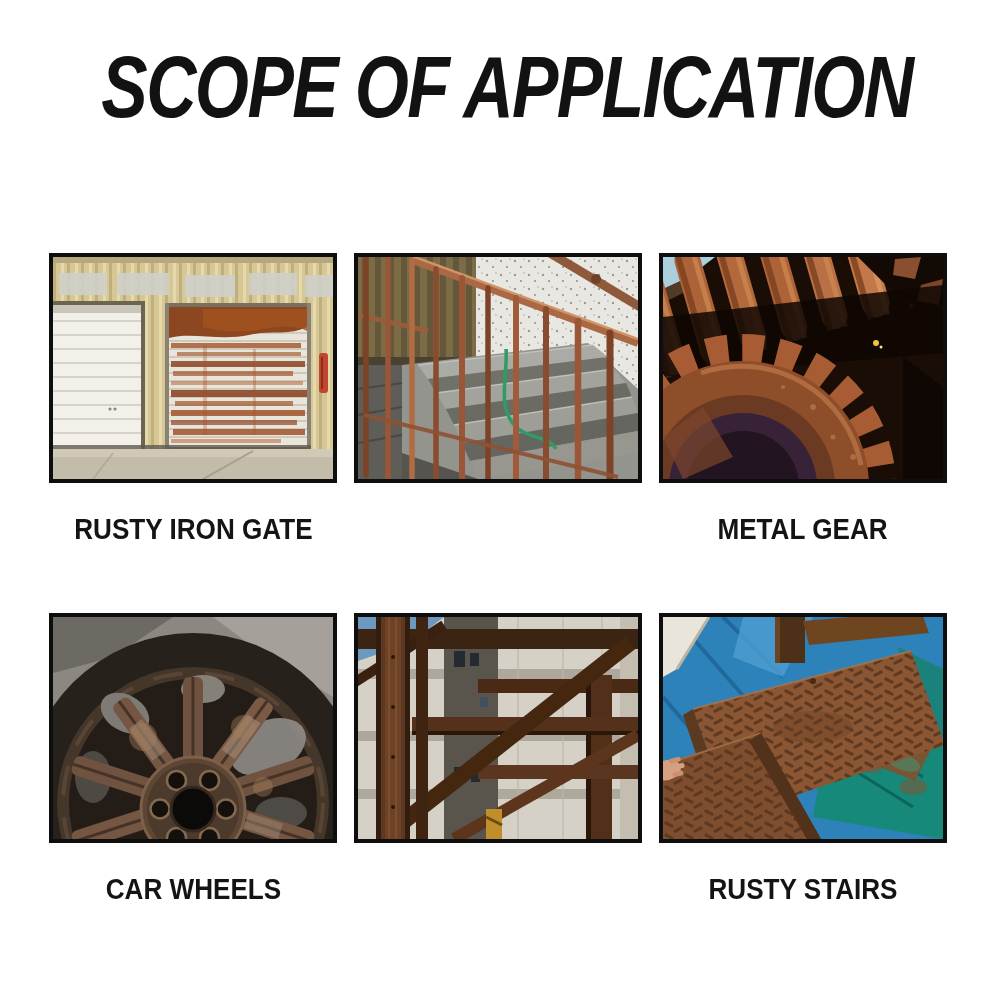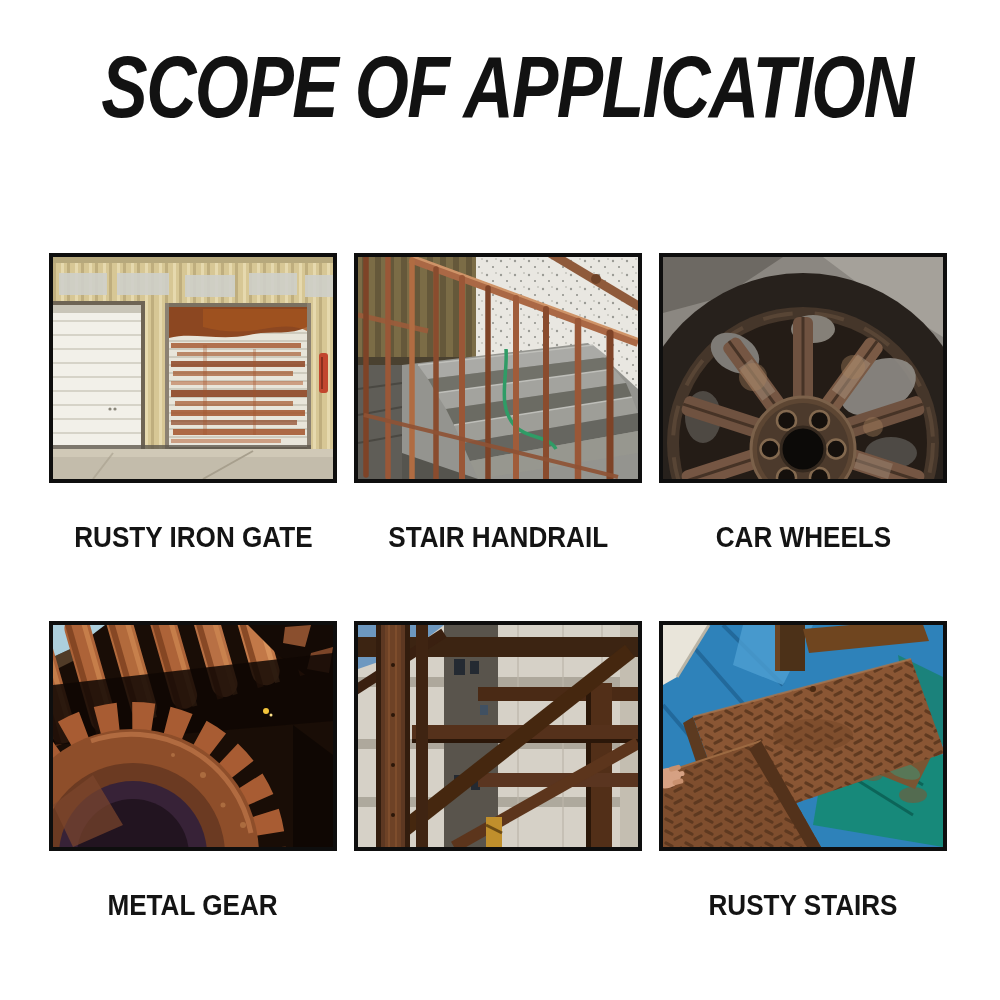--- a/index.html
+++ b/index.html
@@ -49,7 +49,7 @@
   }
   .frame svg{display:block;width:280px;height:222px;}
   figcaption.caption{
-    margin-top:36px;height:36px;line-height:36px;
+    margin-top:28px;height:36px;line-height:36px;
     text-align:center;
   }
   figcaption.caption > span{

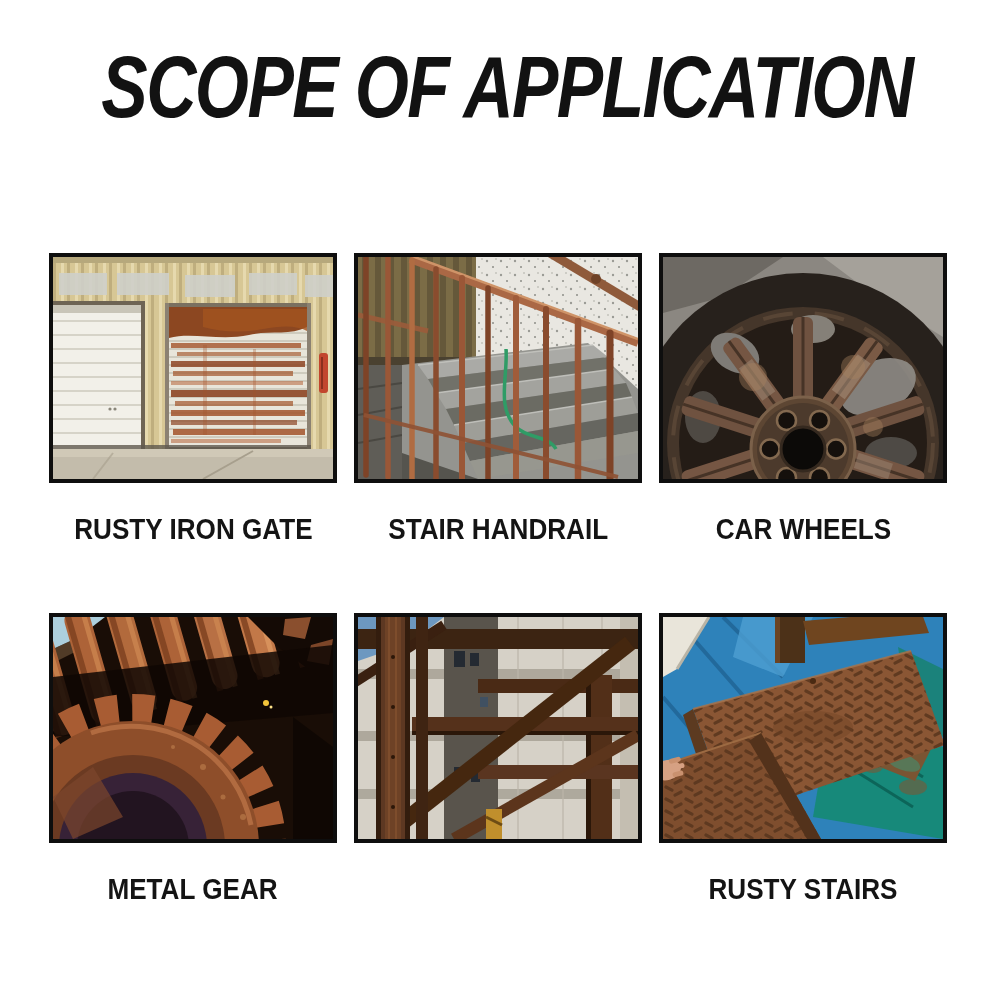--- a/index.html
+++ b/index.html
@@ -233,9 +233,6 @@
           <line x1="6" y1="158" x2="260" y2="220" stroke="#8f5234" stroke-width="4" opacity="0.9"></line>
         </svg>
       </div>
-      <figcaption class="caption">
-        <span>STAIR HANDRAIL</span>
-      </figcaption>
     </figure>
 
     <figure class="cell">

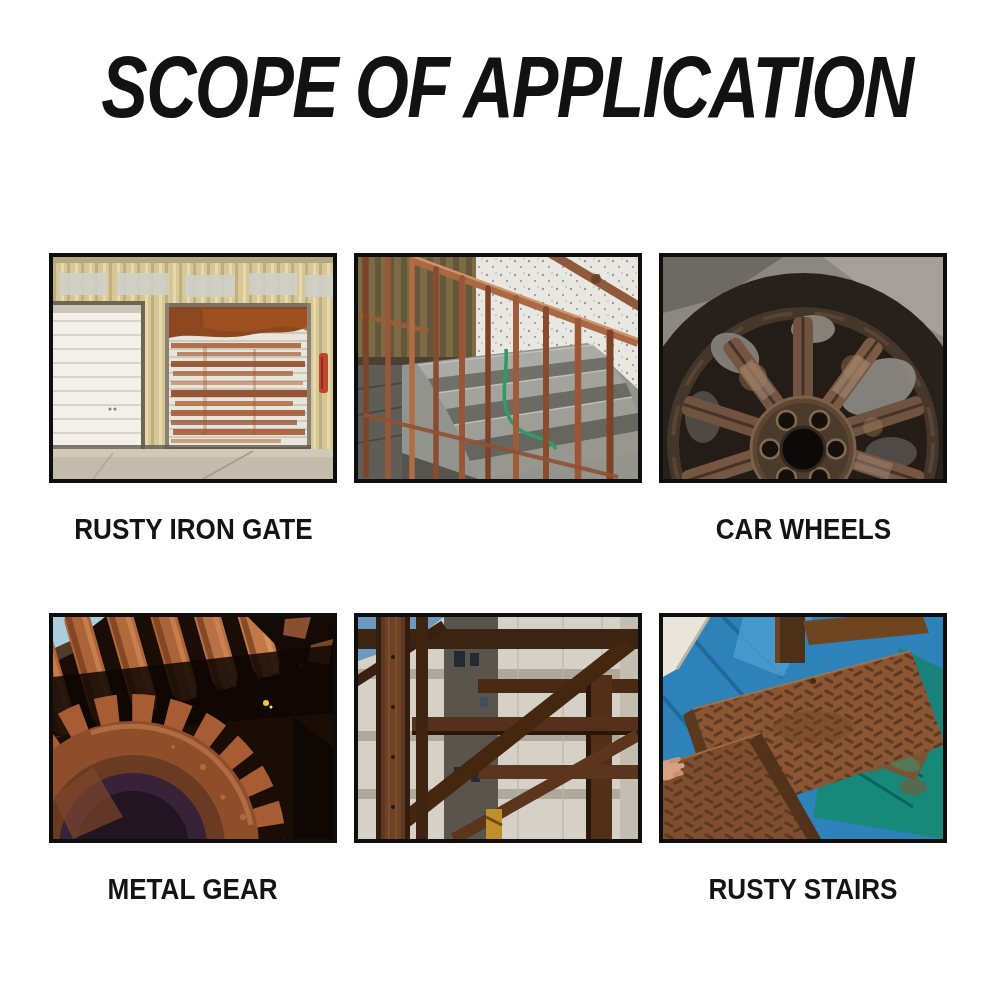--- a/index.html
+++ b/index.html
@@ -233,95 +233,6 @@
           <line x1="6" y1="158" x2="260" y2="220" stroke="#8f5234" stroke-width="4" opacity="0.9"></line>
         </svg>
       </div>
-    </figure>
-
-    <figure class="cell">
-      <div class="frame">
-        <svg viewBox="0 0 280 222">
-          <rect width="280" height="222" fill="#8b8781"></rect>
-          <polygon points="0,0 120,0 60,40 0,56" fill="#6d6963"></polygon>
-          <polygon points="160,0 280,0 280,80 200,30" fill="#a5a19a"></polygon>
-          <circle cx="140" cy="186" r="170" fill="#27211c"></circle>
-          <circle cx="140" cy="186" r="136" fill="#45362a"></circle>
-          <circle cx="140" cy="186" r="130" fill="none" stroke="#6b5440" stroke-width="4" stroke-dasharray="30 22" opacity="0.5"></circle>
-          <circle cx="140" cy="186" r="124" fill="#241c16"></circle>
-
-          <ellipse cx="215" cy="130" rx="40" ry="26" fill="#8f8c86" opacity="0.9" transform="rotate(-25 215 130)"></ellipse>
-          <ellipse cx="72" cy="96" rx="26" ry="18" fill="#7e7b76" transform="rotate(30 72 96)"></ellipse>
-          <ellipse cx="150" cy="72" rx="22" ry="14" fill="#858078"></ellipse>
-          <ellipse cx="40" cy="160" rx="18" ry="26" fill="#6b6862" opacity="0.6"></ellipse>
-          <ellipse cx="228" cy="196" rx="26" ry="16" fill="#4e4a45"></ellipse>
-
-          <g>
-            <g transform="translate(140,186) rotate(-162)">
-                <rect x="30" y="-10" width="96" height="20" rx="6" fill="#6f5240"></rect>
-                <rect x="30" y="-1.5" width="96" height="3" fill="#463326"></rect>
-              </g>
-            <g transform="translate(140,186) rotate(-126)">
-                <rect x="30" y="-10" width="96" height="20" rx="6" fill="#755643"></rect>
-                <rect x="30" y="-1.5" width="96" height="3" fill="#463326"></rect>
-                <rect x="58" y="-8" width="40" height="16" fill="#9b8673" opacity="0.55"></rect>
-              </g>
-            <g transform="translate(140,186) rotate(-90)">
-                <rect x="30" y="-10" width="96" height="20" rx="6" fill="#6f5240"></rect>
-                <rect x="30" y="-1.5" width="96" height="3" fill="#463326"></rect>
-              </g>
-            <g transform="translate(140,186) rotate(-54)">
-                <rect x="30" y="-10" width="96" height="20" rx="6" fill="#7a5a45"></rect>
-                <rect x="30" y="-1.5" width="96" height="3" fill="#463326"></rect>
-                <rect x="60" y="-8" width="44" height="16" fill="#a18b76" opacity="0.6"></rect>
-              </g>
-            <g transform="translate(140,186) rotate(-18)">
-                <rect x="30" y="-10" width="96" height="20" rx="6" fill="#6f5240"></rect>
-                <rect x="30" y="-1.5" width="96" height="3" fill="#463326"></rect>
-              </g>
-            <g transform="translate(140,186) rotate(18)">
-                <rect x="30" y="-10" width="96" height="20" rx="6" fill="#755643"></rect>
-                <rect x="30" y="-1.5" width="96" height="3" fill="#463326"></rect>
-                <rect x="56" y="-8" width="36" height="16" fill="#9b8673" opacity="0.5"></rect>
-              </g>
-            <g transform="translate(140,186) rotate(54)">
-                <rect x="30" y="-10" width="96" height="20" rx="6" fill="#6f5240"></rect>
-                <rect x="30" y="-1.5" width="96" height="3" fill="#463326"></rect>
-              </g>
-            <g transform="translate(140,186) rotate(90)">
-                <rect x="30" y="-10" width="96" height="20" rx="6" fill="#755643"></rect>
-                <rect x="30" y="-1.5" width="96" height="3" fill="#463326"></rect>
-              </g>
-            <g transform="translate(140,186) rotate(126)">
-                <rect x="30" y="-10" width="96" height="20" rx="6" fill="#6f5240"></rect>
-                <rect x="30" y="-1.5" width="96" height="3" fill="#463326"></rect>
-              </g>
-            <g transform="translate(140,186) rotate(162)">
-                <rect x="30" y="-10" width="96" height="20" rx="6" fill="#755643"></rect>
-                <rect x="30" y="-1.5" width="96" height="3" fill="#463326"></rect>
-              </g>
-          </g>
-          <g fill="#a8835f" opacity="0.4">
-            <circle cx="90" cy="120" r="14"></circle>
-              <circle cx="190" cy="110" r="12"></circle>
-            <circle cx="120" cy="226" r="16"></circle>
-              <circle cx="210" cy="170" r="10"></circle>
-          </g>
-
-          <circle cx="140" cy="192" r="52" fill="#5d4633"></circle>
-          <circle cx="140" cy="192" r="52" fill="none" stroke="#7b614a" stroke-width="3"></circle>
-          <circle cx="140" cy="192" r="46" fill="#4c3a2c"></circle>
-          <g fill="#15100c" stroke="#83694f" stroke-width="2.5">
-            <circle cx="173" cy="192" r="9.5"></circle>
-            <circle cx="156.5" cy="220.6" r="9.5"></circle>
-            <circle cx="123.5" cy="220.6" r="9.5"></circle>
-            <circle cx="107" cy="192" r="9.5"></circle>
-            <circle cx="123.5" cy="163.4" r="9.5"></circle>
-            <circle cx="156.5" cy="163.4" r="9.5"></circle>
-          </g>
-          <circle cx="140" cy="192" r="22" fill="#0c0a08"></circle>
-          <circle cx="140" cy="192" r="22" fill="none" stroke="#35291f" stroke-width="3"></circle>
-        </svg>
-      </div>
-      <figcaption class="caption">
-        <span>CAR WHEELS</span>
-      </figcaption>
     </figure>
 
     <figure class="cell">
@@ -388,6 +299,95 @@
     <figure class="cell">
       <div class="frame">
         <svg viewBox="0 0 280 222">
+          <rect width="280" height="222" fill="#8b8781"></rect>
+          <polygon points="0,0 120,0 60,40 0,56" fill="#6d6963"></polygon>
+          <polygon points="160,0 280,0 280,80 200,30" fill="#a5a19a"></polygon>
+          <circle cx="140" cy="186" r="170" fill="#27211c"></circle>
+          <circle cx="140" cy="186" r="136" fill="#45362a"></circle>
+          <circle cx="140" cy="186" r="130" fill="none" stroke="#6b5440" stroke-width="4" stroke-dasharray="30 22" opacity="0.5"></circle>
+          <circle cx="140" cy="186" r="124" fill="#241c16"></circle>
+
+          <ellipse cx="215" cy="130" rx="40" ry="26" fill="#8f8c86" opacity="0.9" transform="rotate(-25 215 130)"></ellipse>
+          <ellipse cx="72" cy="96" rx="26" ry="18" fill="#7e7b76" transform="rotate(30 72 96)"></ellipse>
+          <ellipse cx="150" cy="72" rx="22" ry="14" fill="#858078"></ellipse>
+          <ellipse cx="40" cy="160" rx="18" ry="26" fill="#6b6862" opacity="0.6"></ellipse>
+          <ellipse cx="228" cy="196" rx="26" ry="16" fill="#4e4a45"></ellipse>
+
+          <g>
+            <g transform="translate(140,186) rotate(-162)">
+                <rect x="30" y="-10" width="96" height="20" rx="6" fill="#6f5240"></rect>
+                <rect x="30" y="-1.5" width="96" height="3" fill="#463326"></rect>
+              </g>
+            <g transform="translate(140,186) rotate(-126)">
+                <rect x="30" y="-10" width="96" height="20" rx="6" fill="#755643"></rect>
+                <rect x="30" y="-1.5" width="96" height="3" fill="#463326"></rect>
+                <rect x="58" y="-8" width="40" height="16" fill="#9b8673" opacity="0.55"></rect>
+              </g>
+            <g transform="translate(140,186) rotate(-90)">
+                <rect x="30" y="-10" width="96" height="20" rx="6" fill="#6f5240"></rect>
+                <rect x="30" y="-1.5" width="96" height="3" fill="#463326"></rect>
+              </g>
+            <g transform="translate(140,186) rotate(-54)">
+                <rect x="30" y="-10" width="96" height="20" rx="6" fill="#7a5a45"></rect>
+                <rect x="30" y="-1.5" width="96" height="3" fill="#463326"></rect>
+                <rect x="60" y="-8" width="44" height="16" fill="#a18b76" opacity="0.6"></rect>
+              </g>
+            <g transform="translate(140,186) rotate(-18)">
+                <rect x="30" y="-10" width="96" height="20" rx="6" fill="#6f5240"></rect>
+                <rect x="30" y="-1.5" width="96" height="3" fill="#463326"></rect>
+              </g>
+            <g transform="translate(140,186) rotate(18)">
+                <rect x="30" y="-10" width="96" height="20" rx="6" fill="#755643"></rect>
+                <rect x="30" y="-1.5" width="96" height="3" fill="#463326"></rect>
+                <rect x="56" y="-8" width="36" height="16" fill="#9b8673" opacity="0.5"></rect>
+              </g>
+            <g transform="translate(140,186) rotate(54)">
+                <rect x="30" y="-10" width="96" height="20" rx="6" fill="#6f5240"></rect>
+                <rect x="30" y="-1.5" width="96" height="3" fill="#463326"></rect>
+              </g>
+            <g transform="translate(140,186) rotate(90)">
+                <rect x="30" y="-10" width="96" height="20" rx="6" fill="#755643"></rect>
+                <rect x="30" y="-1.5" width="96" height="3" fill="#463326"></rect>
+              </g>
+            <g transform="translate(140,186) rotate(126)">
+                <rect x="30" y="-10" width="96" height="20" rx="6" fill="#6f5240"></rect>
+                <rect x="30" y="-1.5" width="96" height="3" fill="#463326"></rect>
+              </g>
+            <g transform="translate(140,186) rotate(162)">
+                <rect x="30" y="-10" width="96" height="20" rx="6" fill="#755643"></rect>
+                <rect x="30" y="-1.5" width="96" height="3" fill="#463326"></rect>
+              </g>
+          </g>
+          <g fill="#a8835f" opacity="0.4">
+            <circle cx="90" cy="120" r="14"></circle>
+              <circle cx="190" cy="110" r="12"></circle>
+            <circle cx="120" cy="226" r="16"></circle>
+              <circle cx="210" cy="170" r="10"></circle>
+          </g>
+
+          <circle cx="140" cy="192" r="52" fill="#5d4633"></circle>
+          <circle cx="140" cy="192" r="52" fill="none" stroke="#7b614a" stroke-width="3"></circle>
+          <circle cx="140" cy="192" r="46" fill="#4c3a2c"></circle>
+          <g fill="#15100c" stroke="#83694f" stroke-width="2.5">
+            <circle cx="173" cy="192" r="9.5"></circle>
+            <circle cx="156.5" cy="220.6" r="9.5"></circle>
+            <circle cx="123.5" cy="220.6" r="9.5"></circle>
+            <circle cx="107" cy="192" r="9.5"></circle>
+            <circle cx="123.5" cy="163.4" r="9.5"></circle>
+            <circle cx="156.5" cy="163.4" r="9.5"></circle>
+          </g>
+          <circle cx="140" cy="192" r="22" fill="#0c0a08"></circle>
+          <circle cx="140" cy="192" r="22" fill="none" stroke="#35291f" stroke-width="3"></circle>
+        </svg>
+      </div>
+      <figcaption class="caption">
+        <span>CAR WHEELS</span>
+      </figcaption>
+    </figure>
+
+    <figure class="cell">
+      <div class="frame">
+        <svg viewBox="0 0 280 222">
           <rect width="280" height="222" fill="#d6d1c7"></rect>
           <polygon points="0,0 86,0 52,26 0,44" fill="#6d98c0"></polygon>
           <g fill="#aaa498" opacity="0.9">

